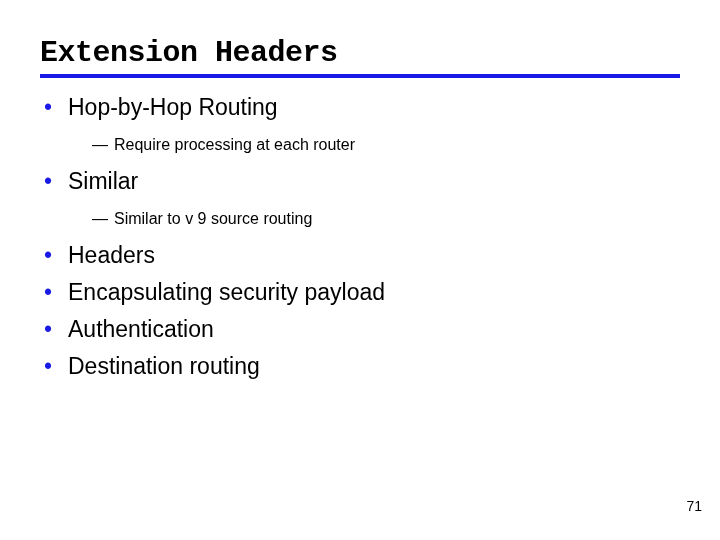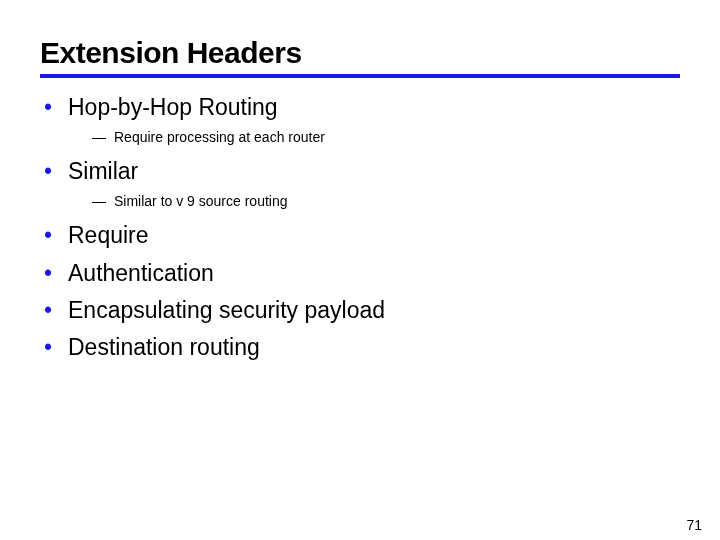--- a/index.html
+++ b/index.html
@@ -17,7 +17,7 @@
     padding: 36px 40px 0 40px;
   }
   .title {
-    font-family: Liberation Sans, sans-serif;
+    font-family: Liberation Mono, monospace;
     font-weight: 900;
     font-size: 30px;
     letter-spacing: -0.5px;

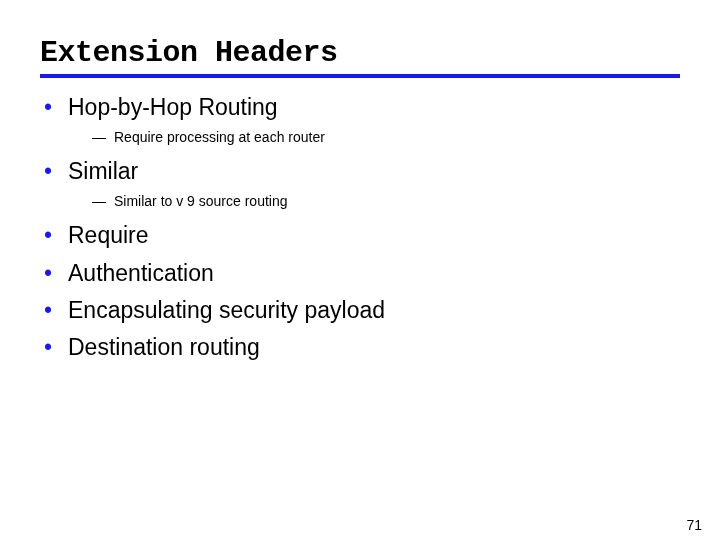--- a/index.html
+++ b/index.html
@@ -51,8 +51,8 @@
   }
   .sub {
     display: block;
-    font-size: 14px;
-    margin: 5px 0 10px 24px;
+    font-size: 16px;
+    margin: 12px 0 10px 24px;
     line-height: 1.3;
   }
   .dash {

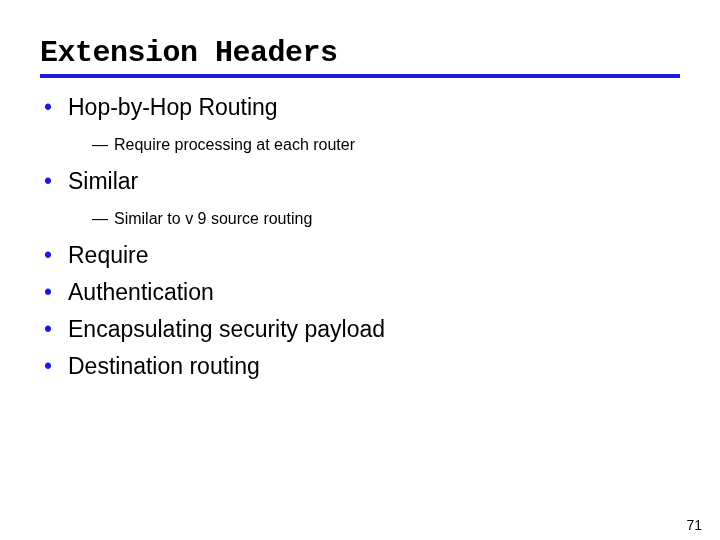--- a/index.html
+++ b/index.html
@@ -85,7 +85,7 @@
       <span class="sub"><span class="dash">—</span><span>Similar to v 9 source routing</span></span>
     </li>
     <li>
-      <span>Require</span>
+      <span>Headers</span>
     </li>
     <li>
       <span>Authentication</span>

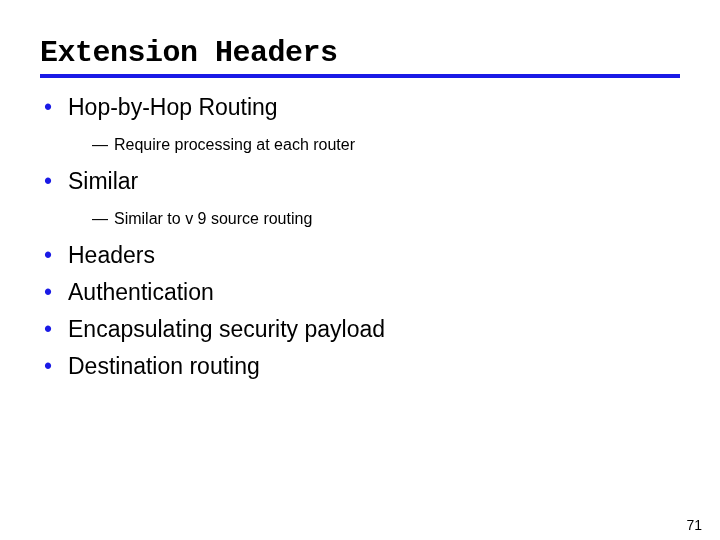--- a/index.html
+++ b/index.html
@@ -88,10 +88,10 @@
       <span>Headers</span>
     </li>
     <li>
-      <span>Authentication</span>
+      <span>Encapsulating security payload</span>
     </li>
     <li>
-      <span>Encapsulating security payload</span>
+      <span>Authentication</span>
     </li>
     <li>
       <span>Destination routing</span>

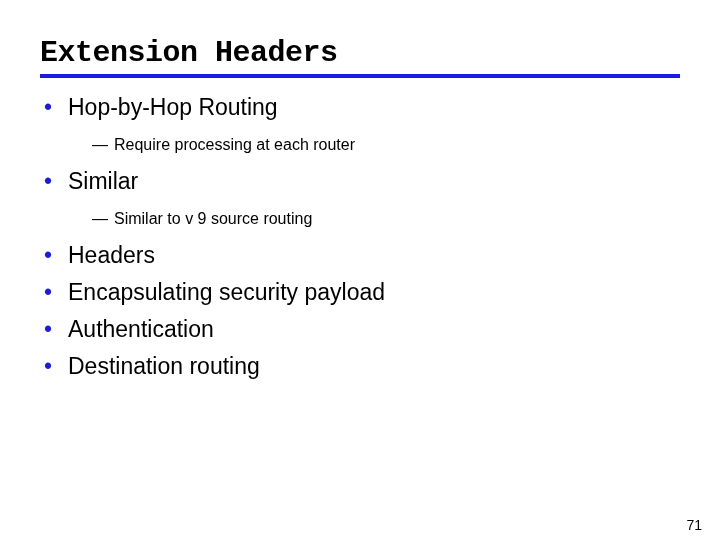--- a/index.html
+++ b/index.html
@@ -62,7 +62,7 @@
   .page-num {
     position: absolute;
     right: 18px;
-    bottom: 7px;
+    bottom: 26px;
     font-size: 14px;
     color: #000;
     font-family: Arial, sans-serif;

